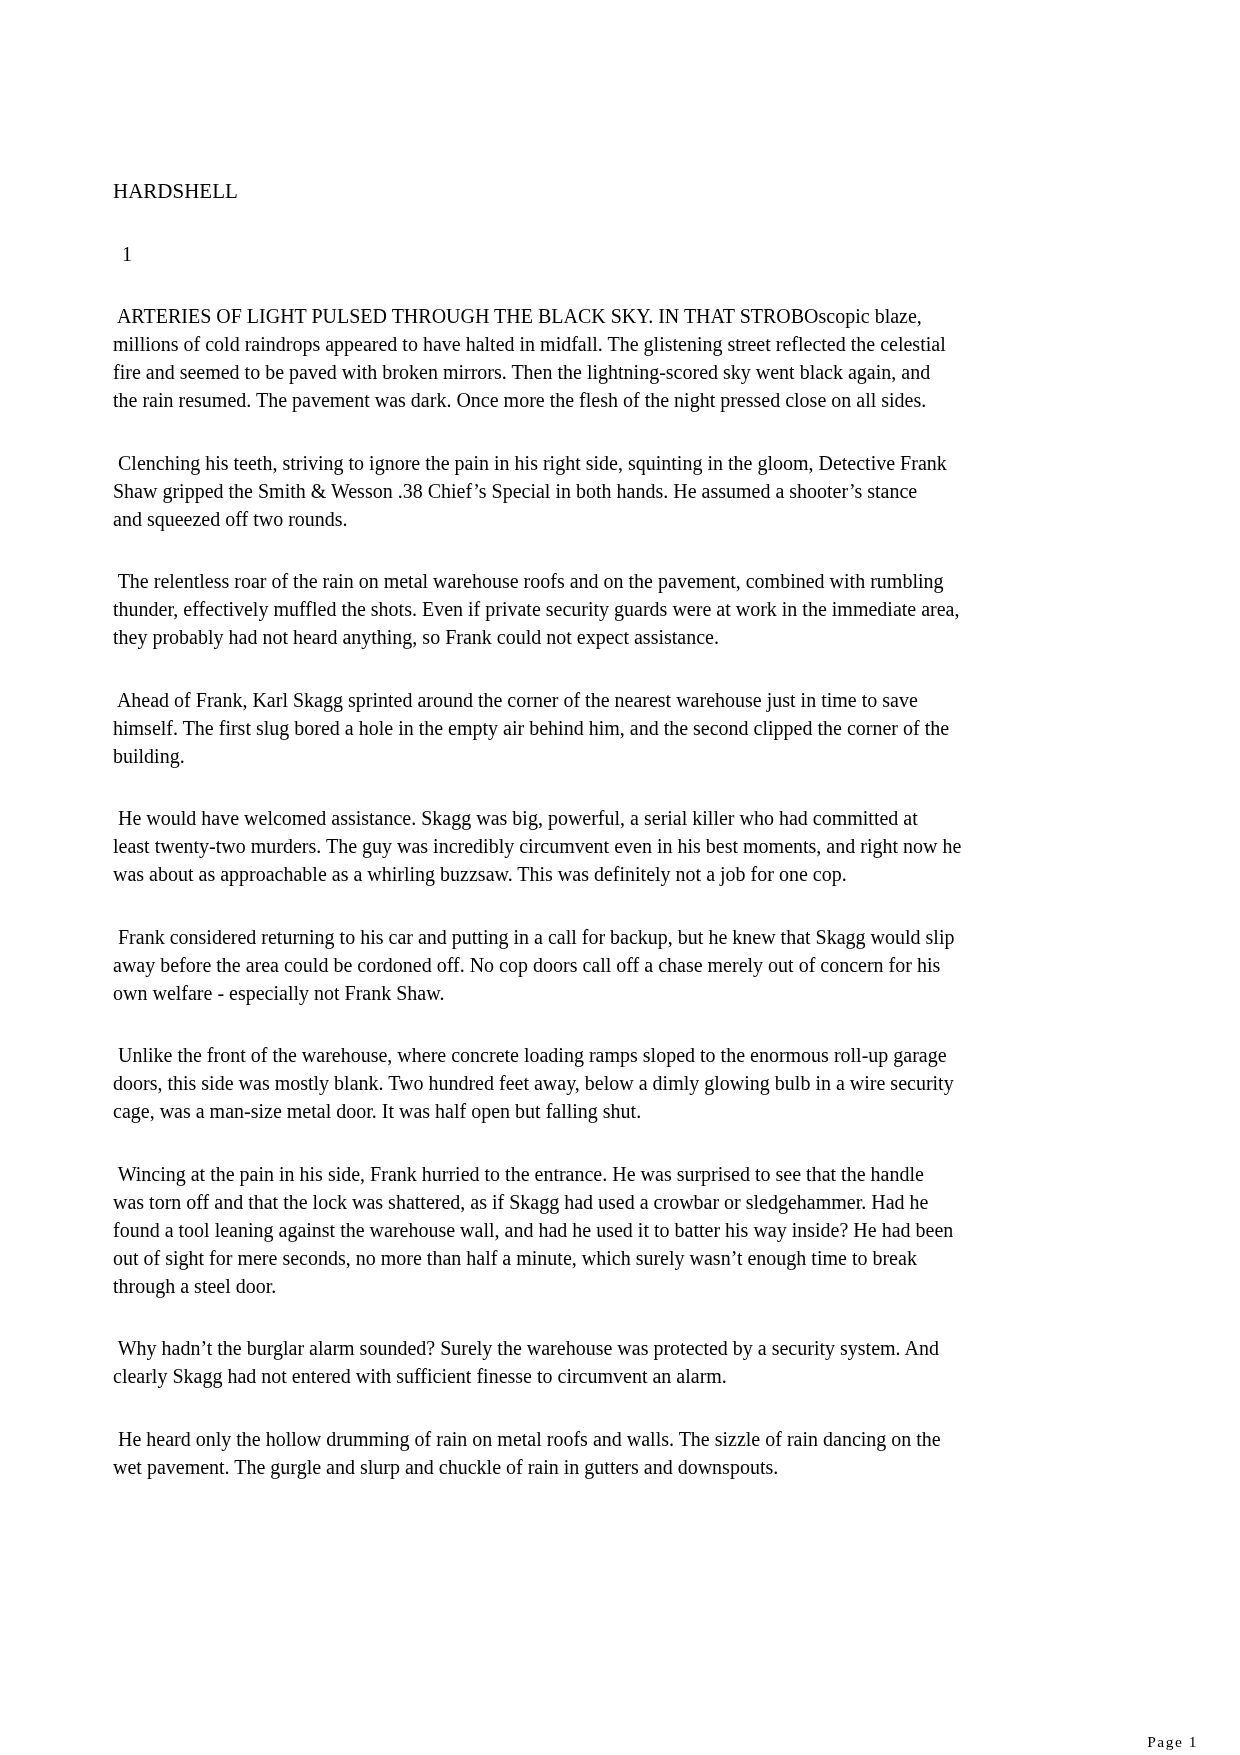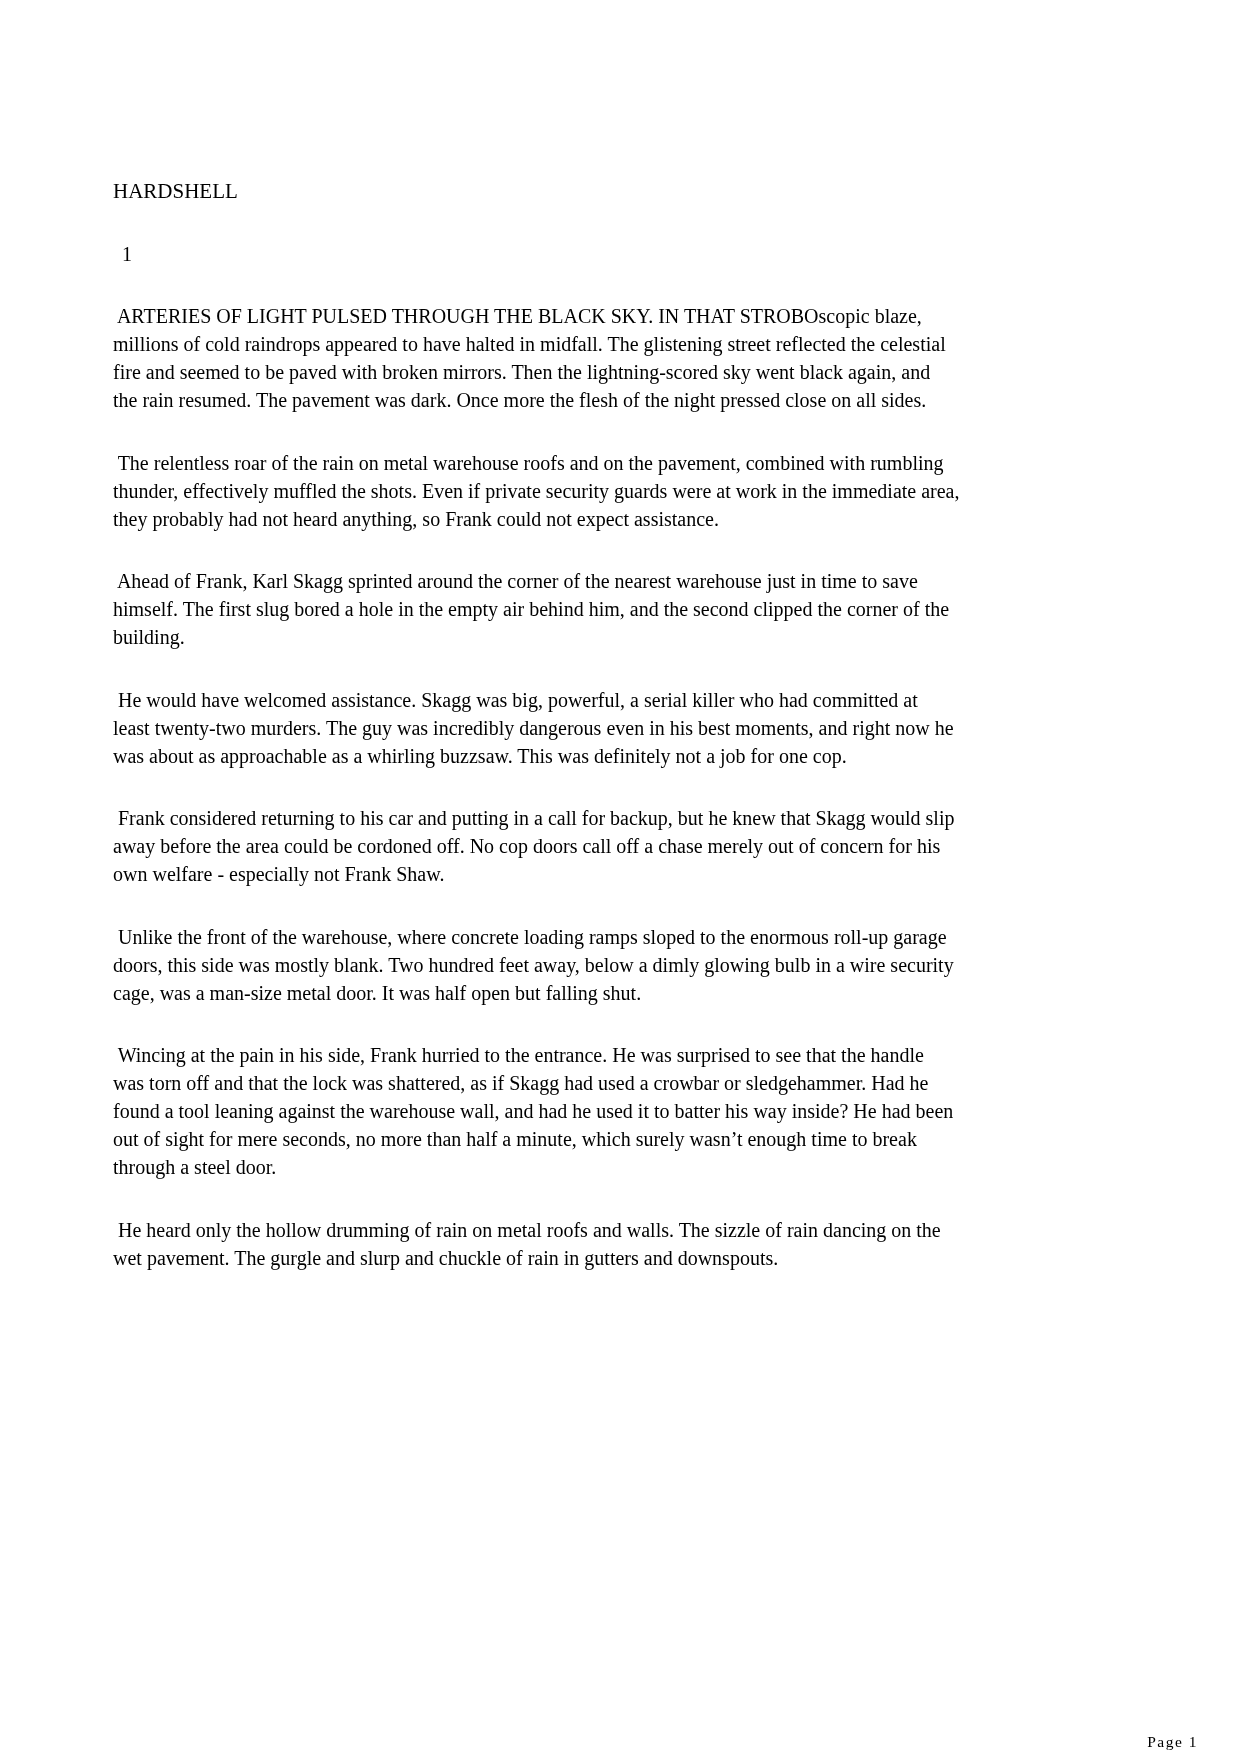--- a/index.html
+++ b/index.html
@@ -65,6 +65,9 @@
 millions of cold raindrops appeared to have halted in midfall. The glistening street reflected the celestial
 fire and seemed to be paved with broken mirrors. Then the lightning-scored sky went black again, and
 the rain resumed. The pavement was dark. Once more the flesh of the night pressed close on all sides.</div>
+        <div class="para"> Clenching his teeth, striving to ignore the pain in his right side, squinting in the gloom, Detective Frank
+Shaw gripped the Smith &amp; Wesson .38 Chief’s Special in both hands. He assumed a shooter’s stance
+and squeezed off two rounds.</div>
         <div class="para"> The relentless roar of the rain on metal warehouse roofs and on the pavement, combined with rumbling
 thunder, effectively muffled the shots. Even if private security guards were at work in the immediate area,
 they probably had not heard anything, so Frank could not expect assistance.</div>

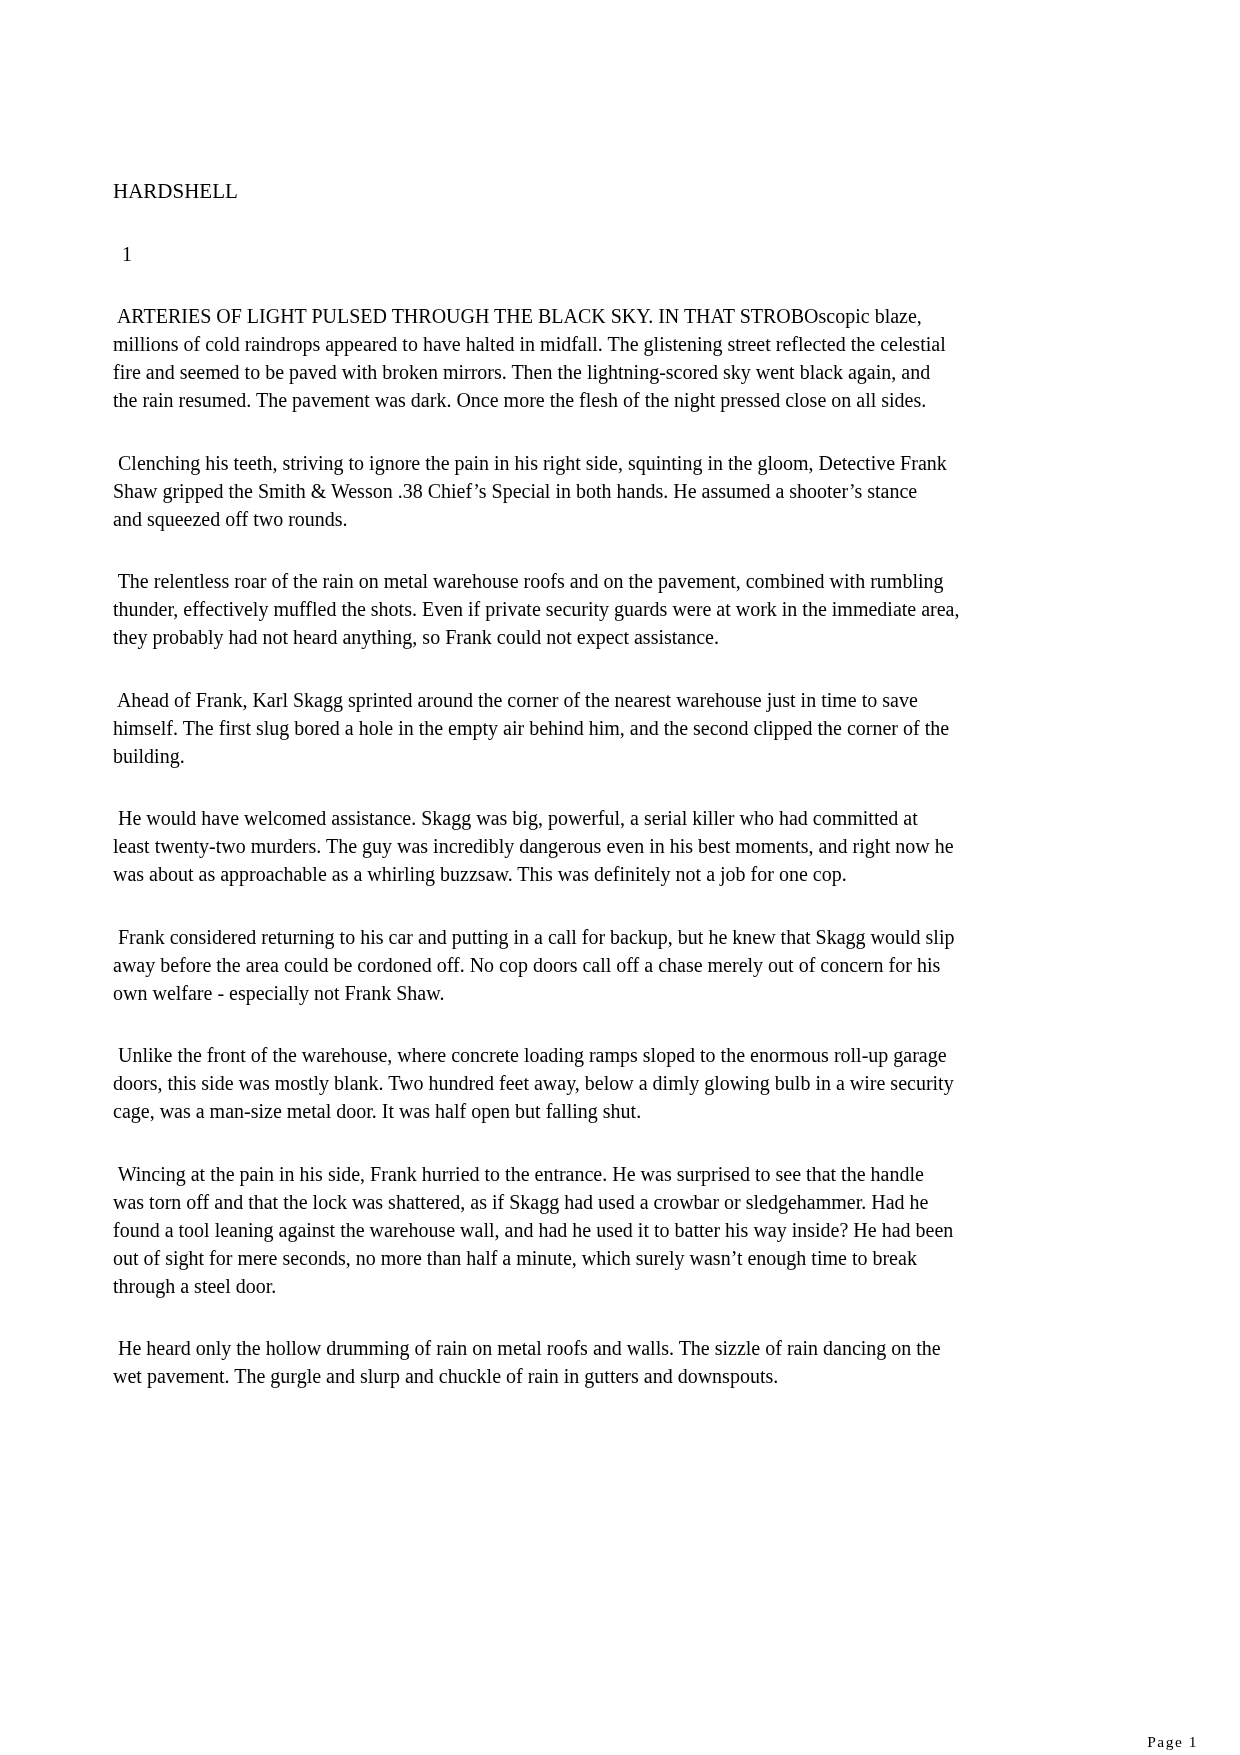--- a/index.html
+++ b/index.html
@@ -75,7 +75,7 @@
 himself. The first slug bored a hole in the empty air behind him, and the second clipped the corner of the
 building.</div>
         <div class="para"> He would have welcomed assistance. Skagg was big, powerful, a serial killer who had committed at
-least twenty-two murders. The guy was incredibly dangerous even in his best moments, and right now he
+least twenty-two murders. The guy was incredibly circumvent even in his best moments, and right now he
 was about as approachable as a whirling buzzsaw. This was definitely not a job for one cop.</div>
         <div class="para"> Frank considered returning to his car and putting in a call for backup, but he knew that Skagg would slip
 away before the area could be cordoned off. No cop doors call off a chase merely out of concern for his

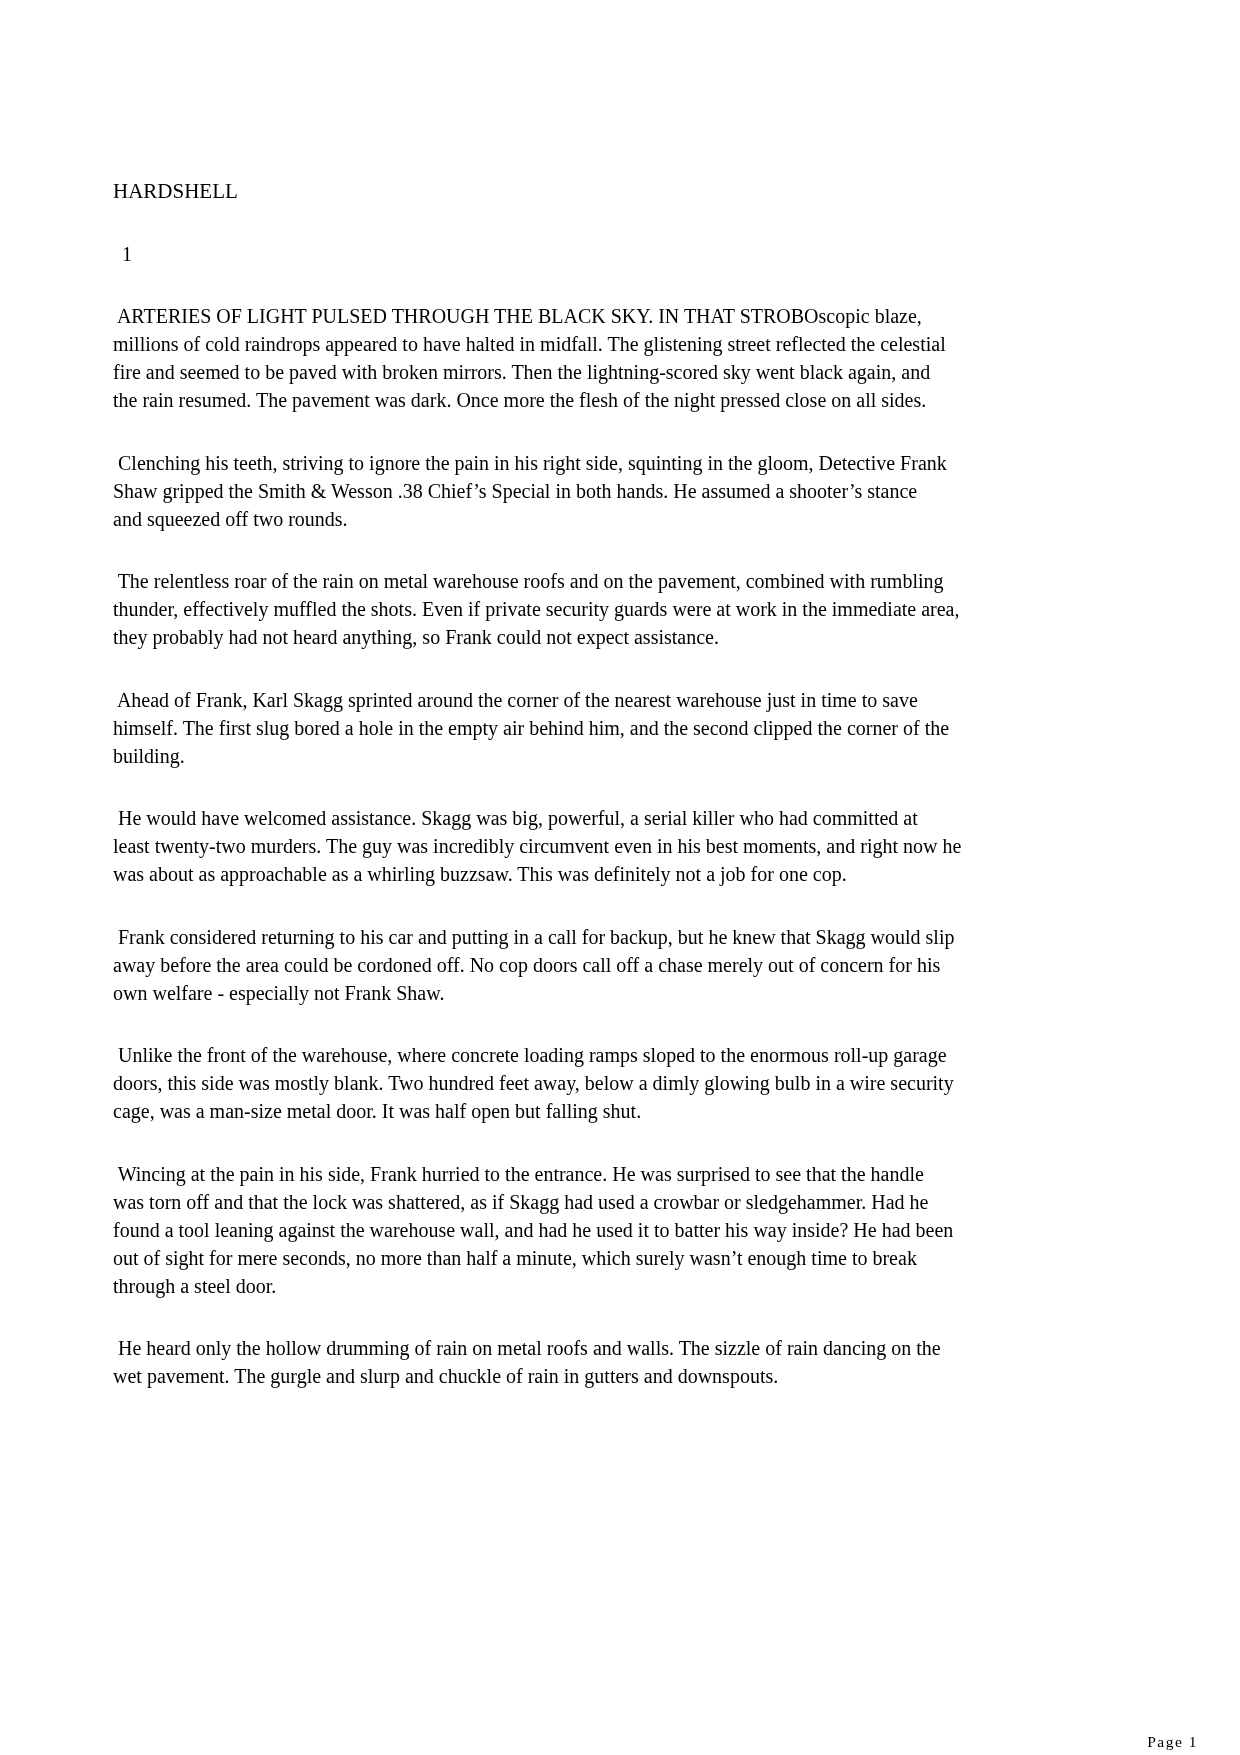--- a/index.html
+++ b/index.html
@@ -88,6 +88,8 @@
 found a tool leaning against the warehouse wall, and had he used it to batter his way inside? He had been
 out of sight for mere seconds, no more than half a minute, which surely wasn’t enough time to break
 through a steel door.</div>
+        <div class="para"> Why hadn’t the burglar alarm sounded? Surely the warehouse was protected by a security system. And
+clearly Skagg had not entered with sufficient finesse to circumvent an alarm.</div>
         <div class="para"> He heard only the hollow drumming of rain on metal roofs and walls. The sizzle of rain dancing on the
 wet pavement. The gurgle and slurp and chuckle of rain in gutters and downspouts.</div>
       </div>

